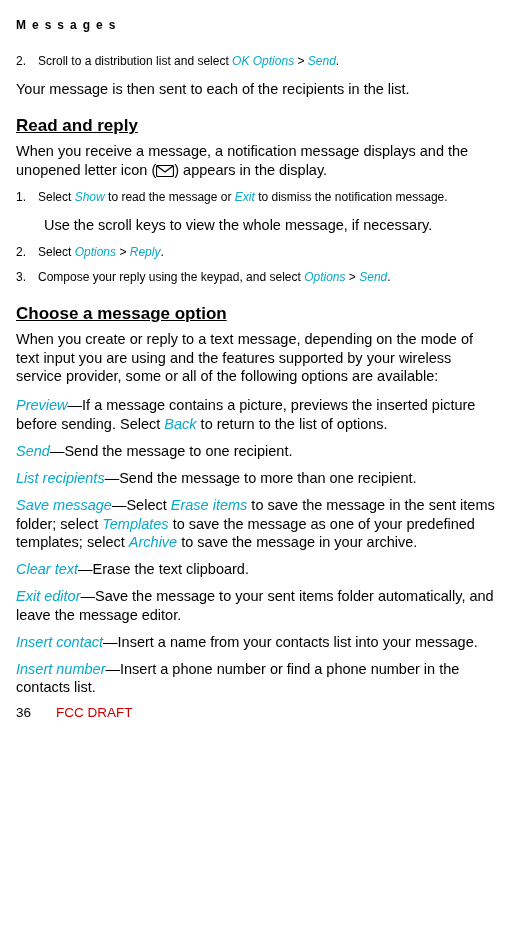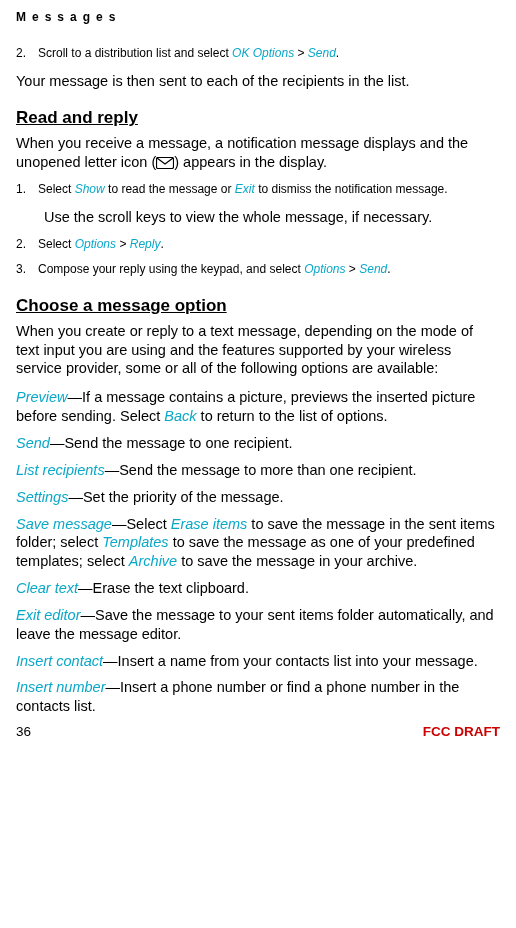--- a/index.html
+++ b/index.html
@@ -11,7 +11,7 @@
     width: 516px;
   }
   .page {
-    padding: 10px 16px 8px 16px;
+    padding: 18px 16px 8px 16px;
     box-sizing: border-box;
   }
   .header {

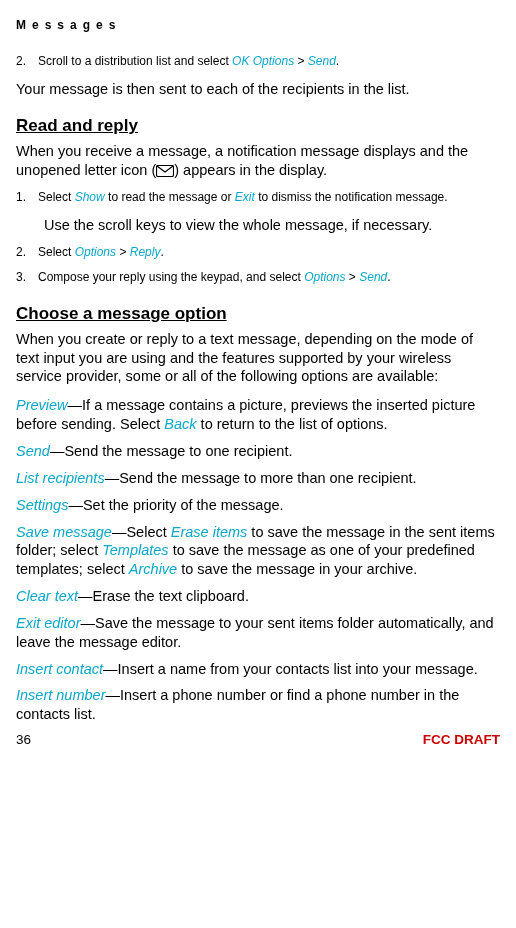--- a/index.html
+++ b/index.html
@@ -110,9 +110,6 @@
     <span class="blue">List recipients</span><span>—Send the message to more than one recipient.</span>
   </div>
   <div class="opt">
-    <span class="blue">Settings</span><span>—Set the priority of the message.</span>
-  </div>
-  <div class="opt">
     <span class="blue">Save message</span><span>—Select </span><span class="blue">Erase items</span><span> to save the message in the sent items folder; select </span><span class="blue">Templates</span><span> to save the message as one of your predefined templates; select </span><span class="blue">Archive</span><span> to save the message in your archive.</span>
   </div>
   <div class="opt">

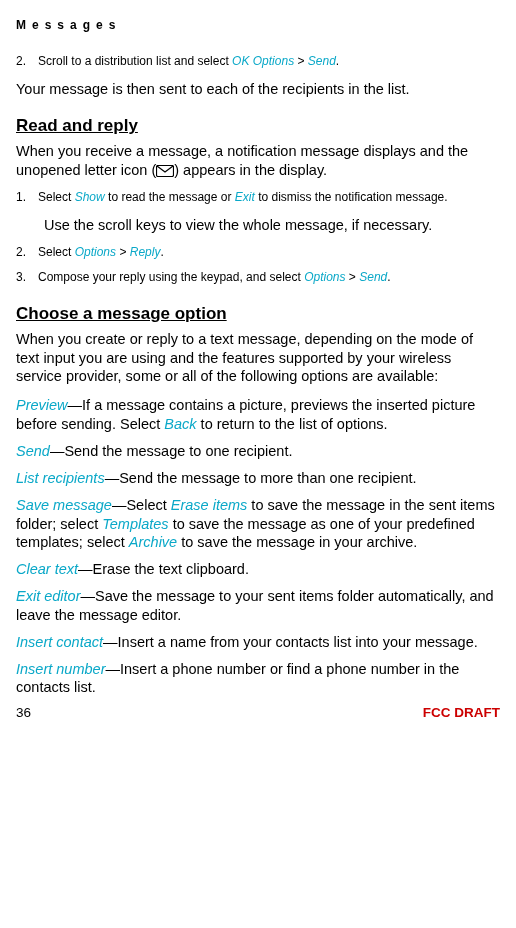--- a/index.html
+++ b/index.html
@@ -58,7 +58,7 @@
     margin-top: 8px;
   }
   .footer .pagenum { width: 90px; }
-  .footer .fcc { color: #cc0000; font-weight: bold; flex: 1; text-align: right; margin-left:-50px; }
+  .footer .fcc { color: #cc0000; font-weight: normal; flex: 1; text-align: left; margin-left:-50px; }
   .opt { font-size: 14.5px; line-height: 1.3; margin-bottom: 8px; }
 </style>
 </head>

